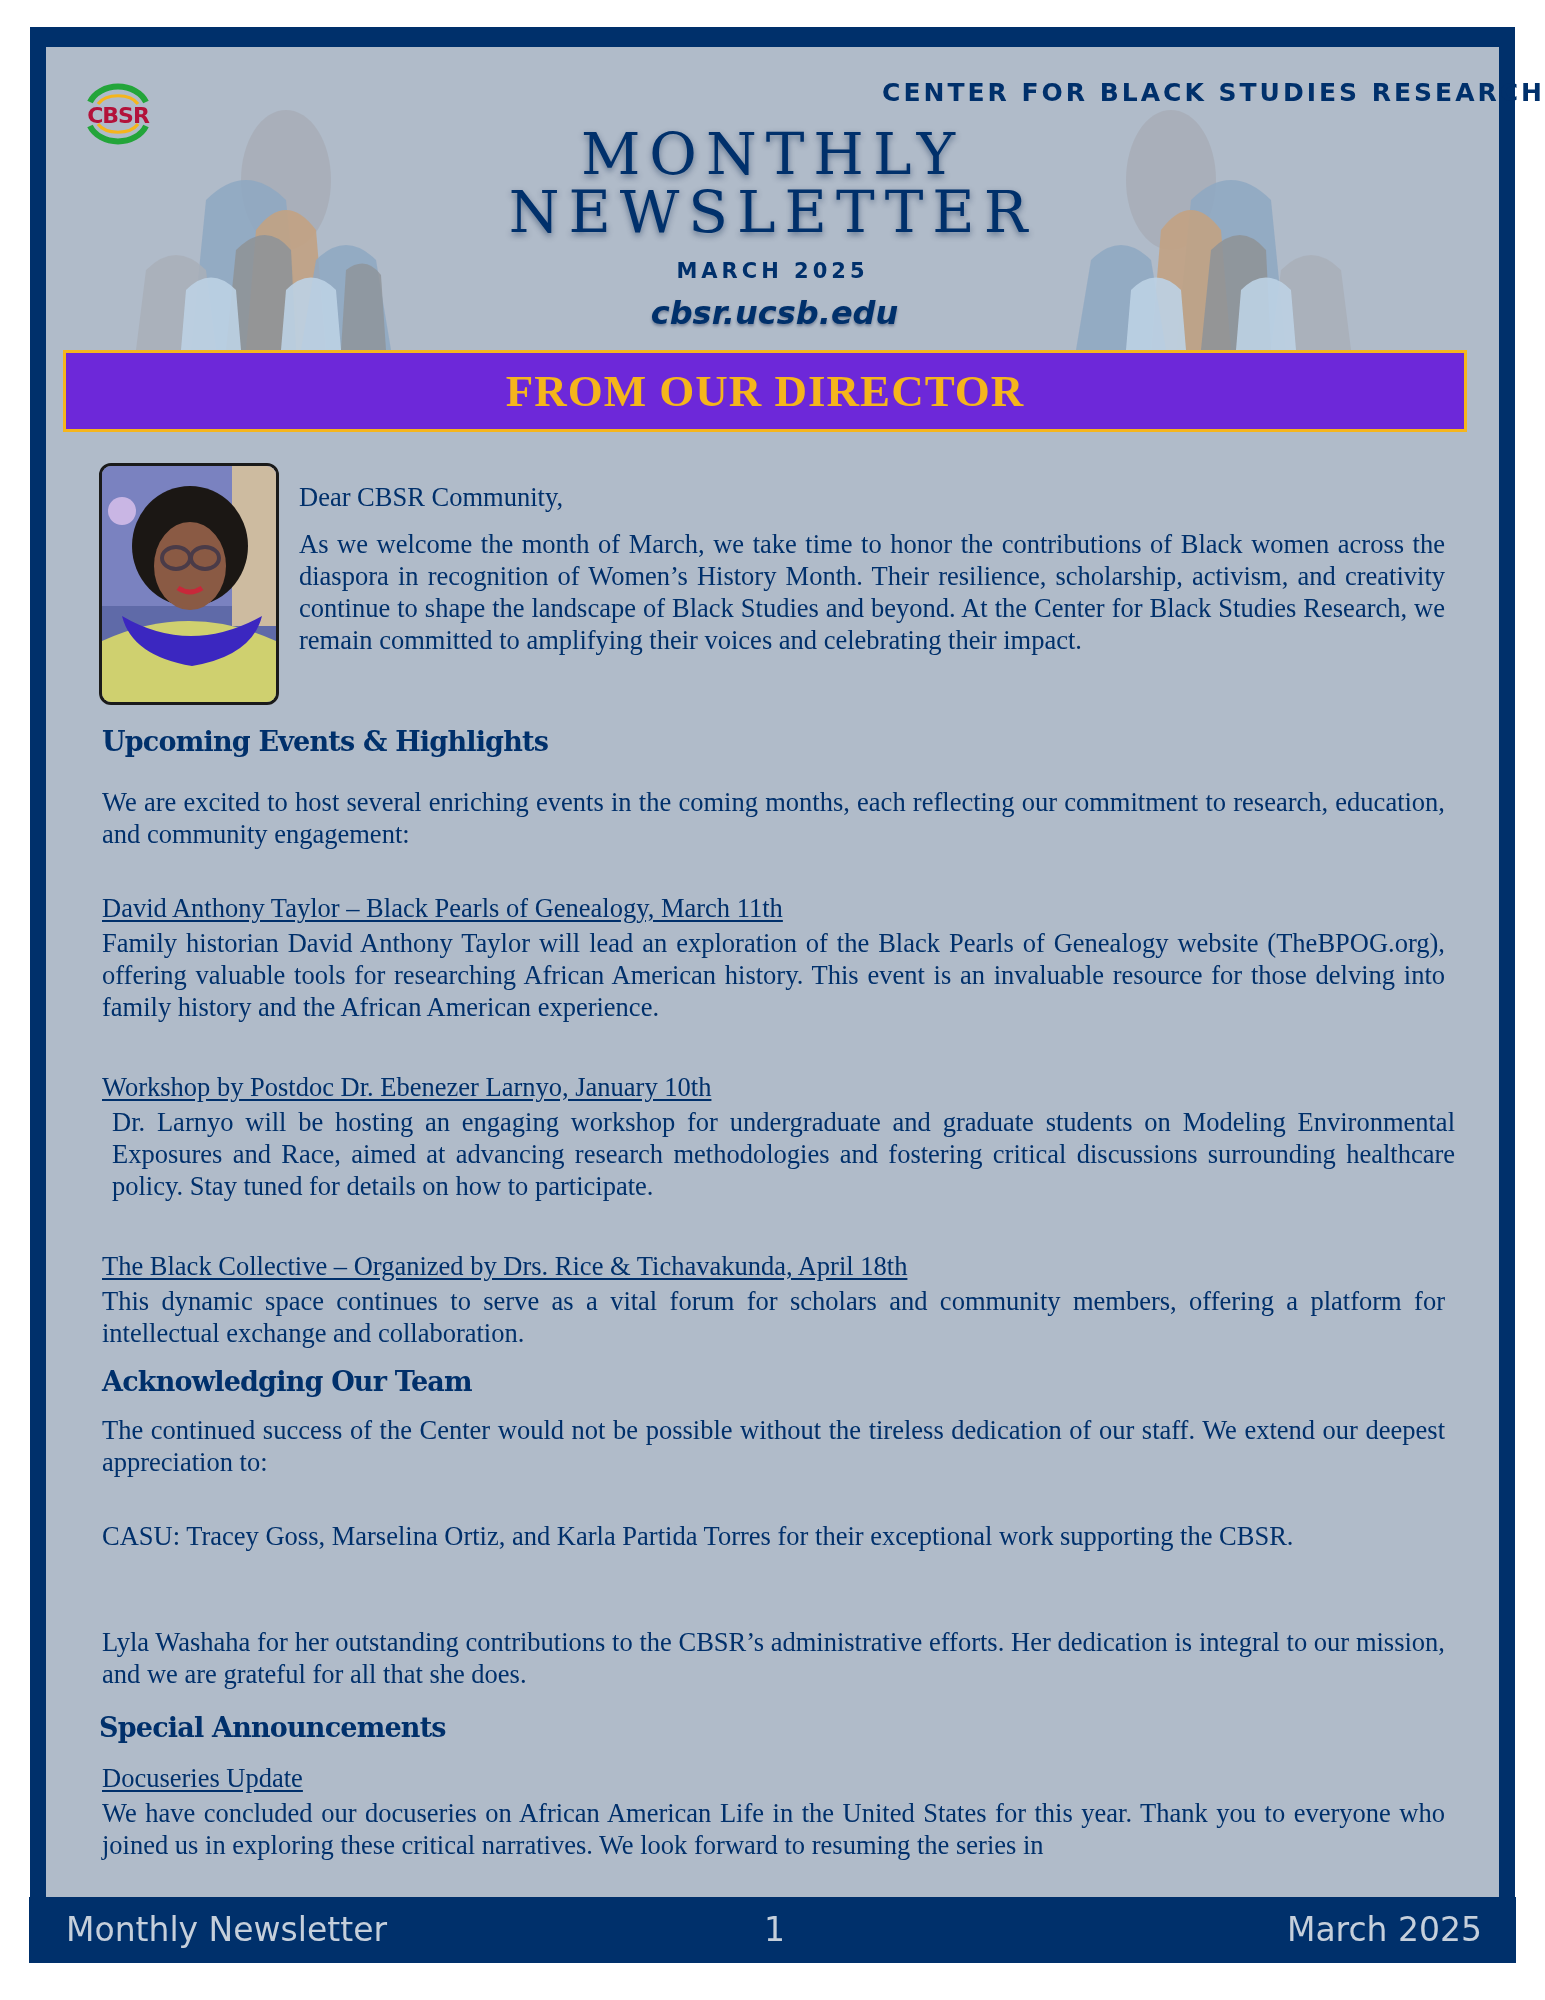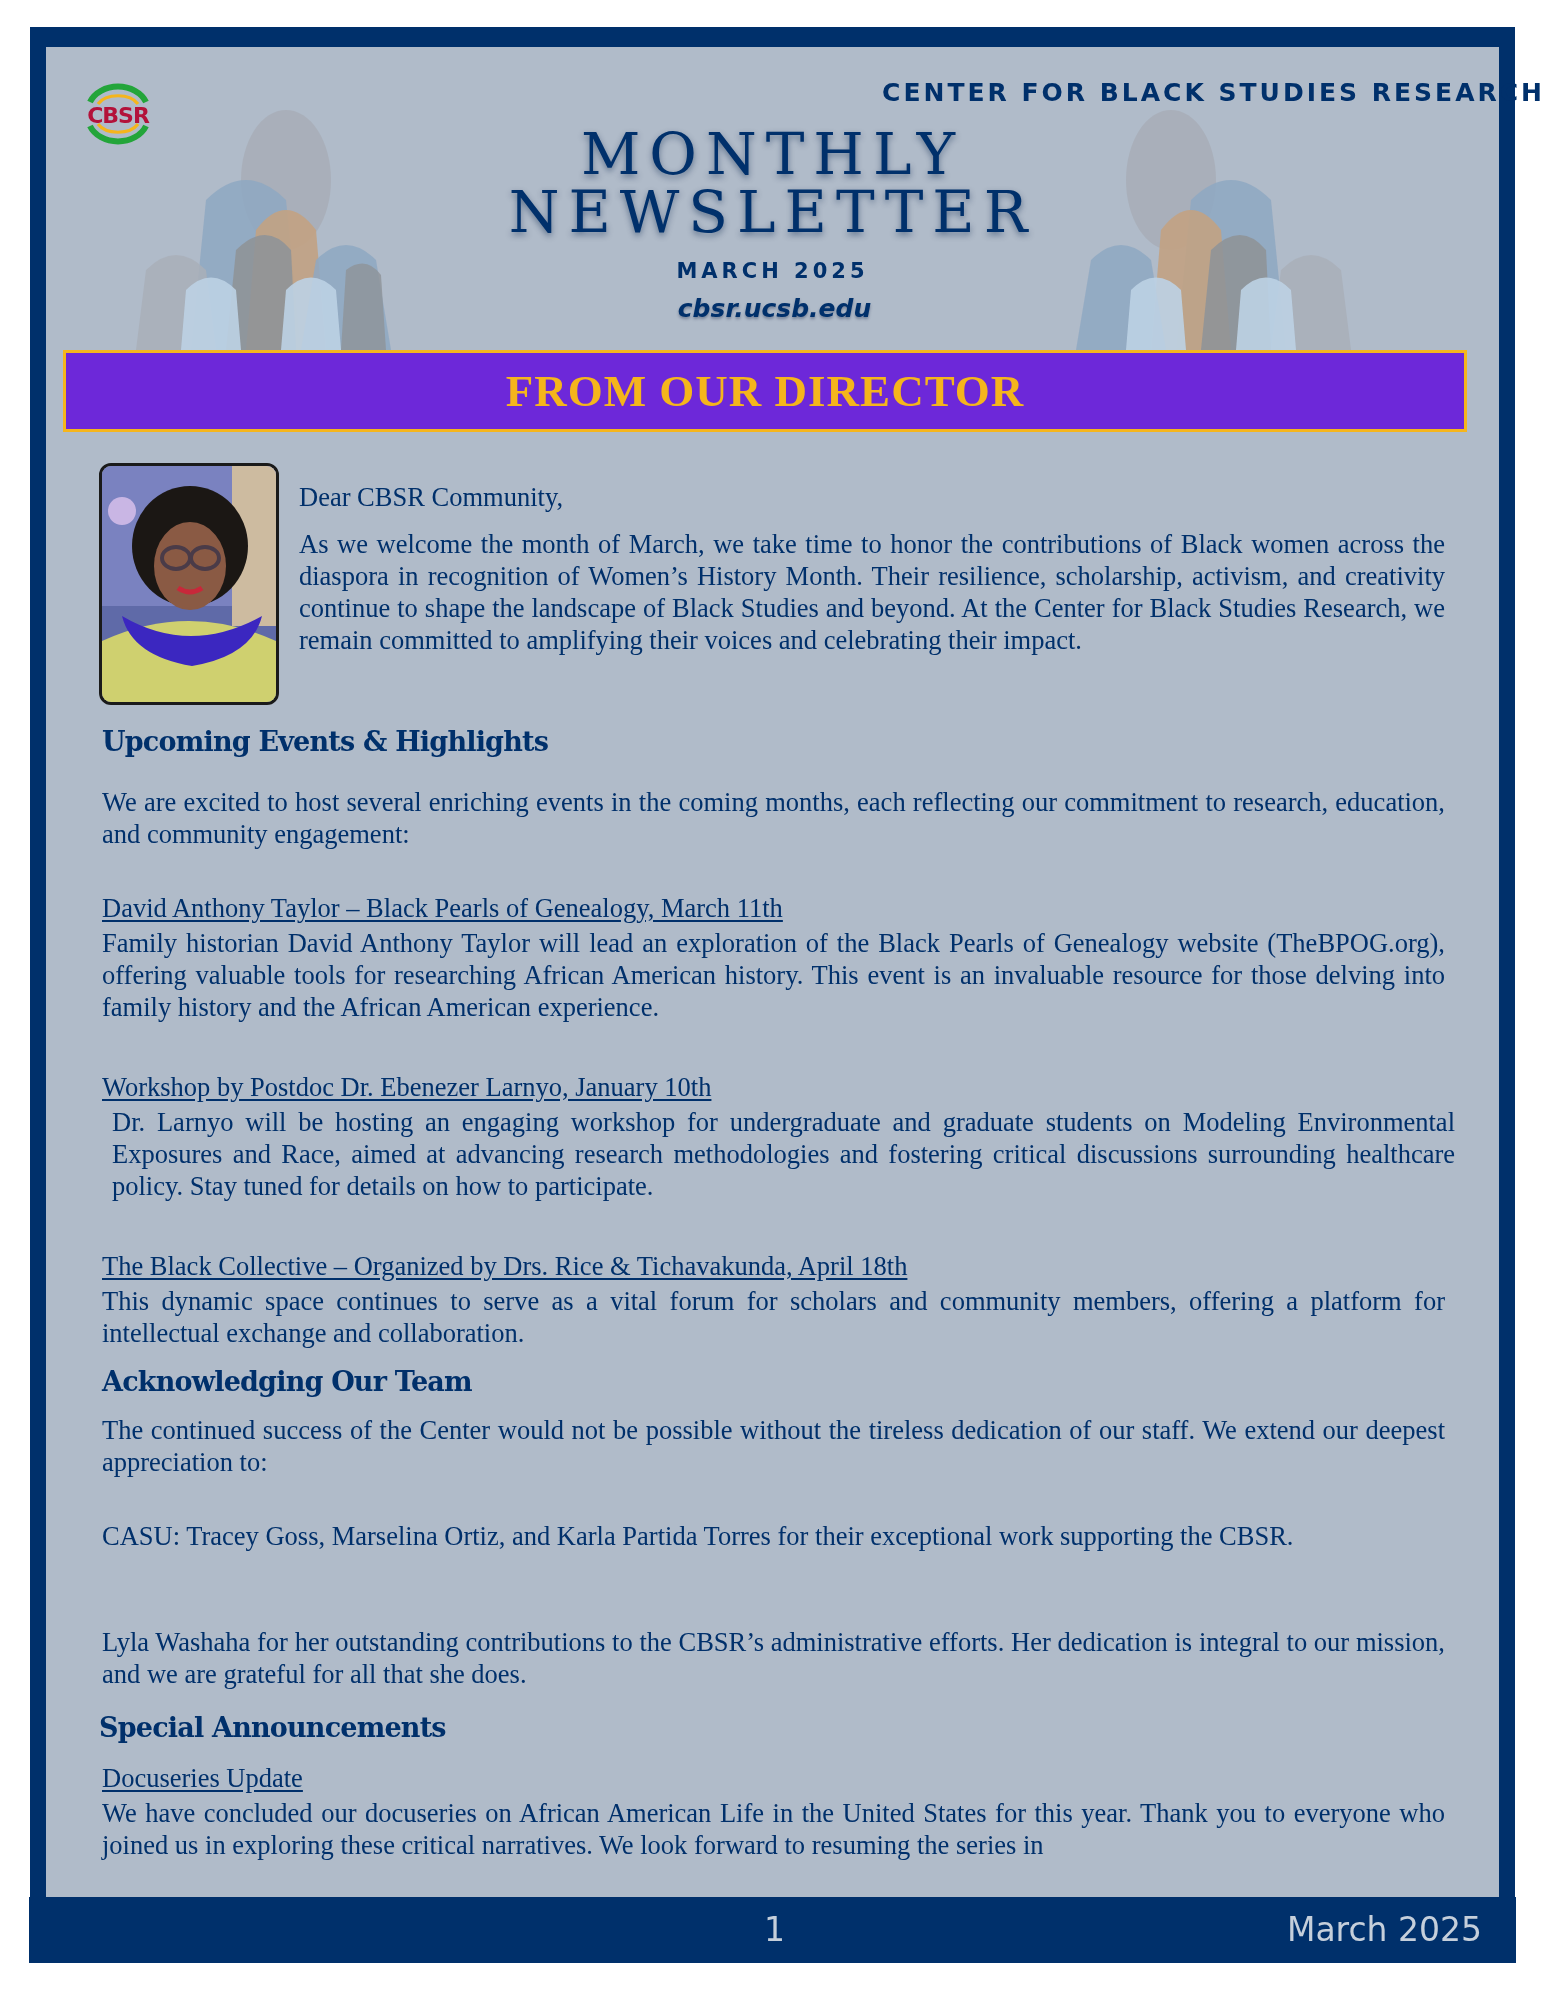--- a/index.html
+++ b/index.html
@@ -14,7 +14,7 @@
   .title { position:absolute; left:0; right:0; text-align:center; font-family:"DejaVu Serif", serif; font-size:58px; letter-spacing:9px; color:#00306b; text-shadow:0 3px 6px rgba(0,30,70,0.45); line-height:60px; }
   .t1 { top:124px; } .t2 { top:182px; }
   .date { position:absolute; left:0; right:0; top:259px; text-align:center; font-family:"DejaVu Sans", sans-serif; font-weight:bold; font-size:21px; letter-spacing:4px; color:#00306b; }
-  .site { position:absolute; left:4px; right:0; top:294px; text-align:center; font-family:"DejaVu Sans", sans-serif; font-weight:bold; font-style:italic; font-size:25px; color:#00306b; text-shadow:0 2px 3px rgba(0,20,60,0.35); }
+  .site { position:absolute; left:4px; right:0; top:294px; text-align:center; font-family:"DejaVu Sans", sans-serif; font-weight:bold; font-style:italic; font-size:32px; color:#00306b; text-shadow:0 2px 3px rgba(0,20,60,0.35); }
   .banner { position:absolute; left:63px; top:350px; width:1404px; height:82px; background:#6d28d9; border:3px solid #f5b51c; box-sizing:border-box; display:flex; align-items:center; justify-content:center; }
   .banner span { color:#f5b51c; font-family:"Liberation Serif", serif; font-weight:bold; font-size:45px; letter-spacing:1px; }
   .photo { position:absolute; left:99px; top:463px; width:174px; height:236px; border:3px solid #1a1a1a; border-radius:12px; overflow:hidden; background:#cfd06f; }

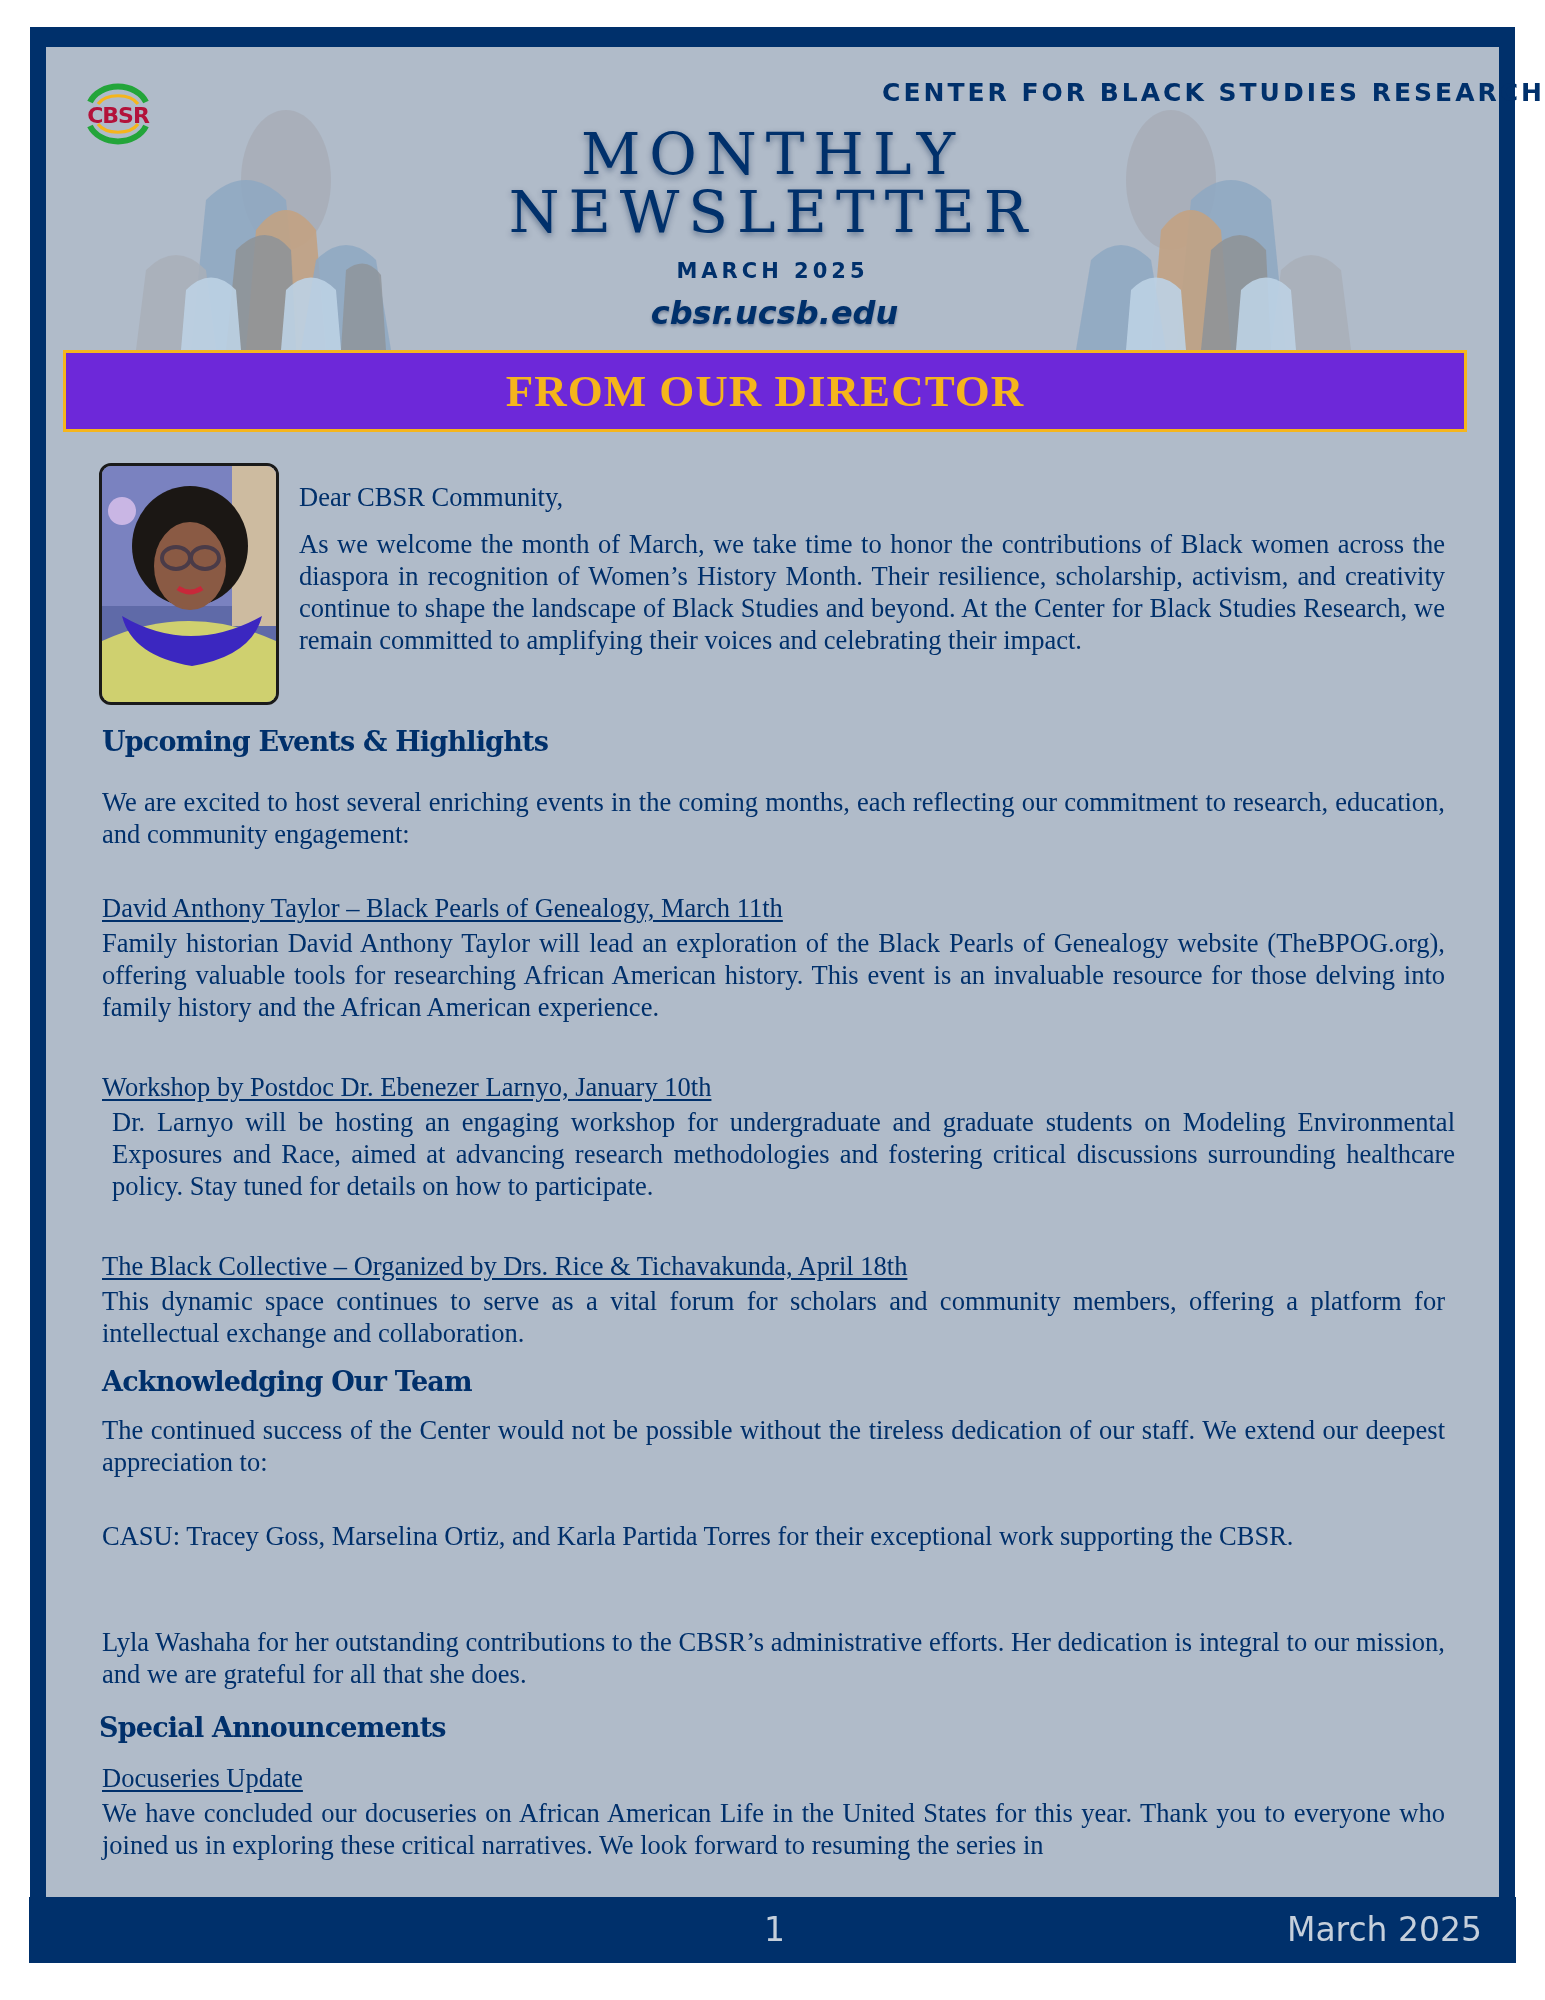--- a/index.html
+++ b/index.html
@@ -115,6 +115,7 @@
 <div class="text justify" style="left:102px; top:1797px; width:1343px;">We have concluded our docuseries on African American Life in the United States for this year. Thank you to everyone who joined us in exploring these critical narratives. We look forward to resuming the series in</div>
 
 <div class="footer">
+  <span style="left:37px;">Monthly Newsletter</span>
   <span style="left:735px;">1</span>
   <span style="right:34px;">March 2025</span>
 </div>

